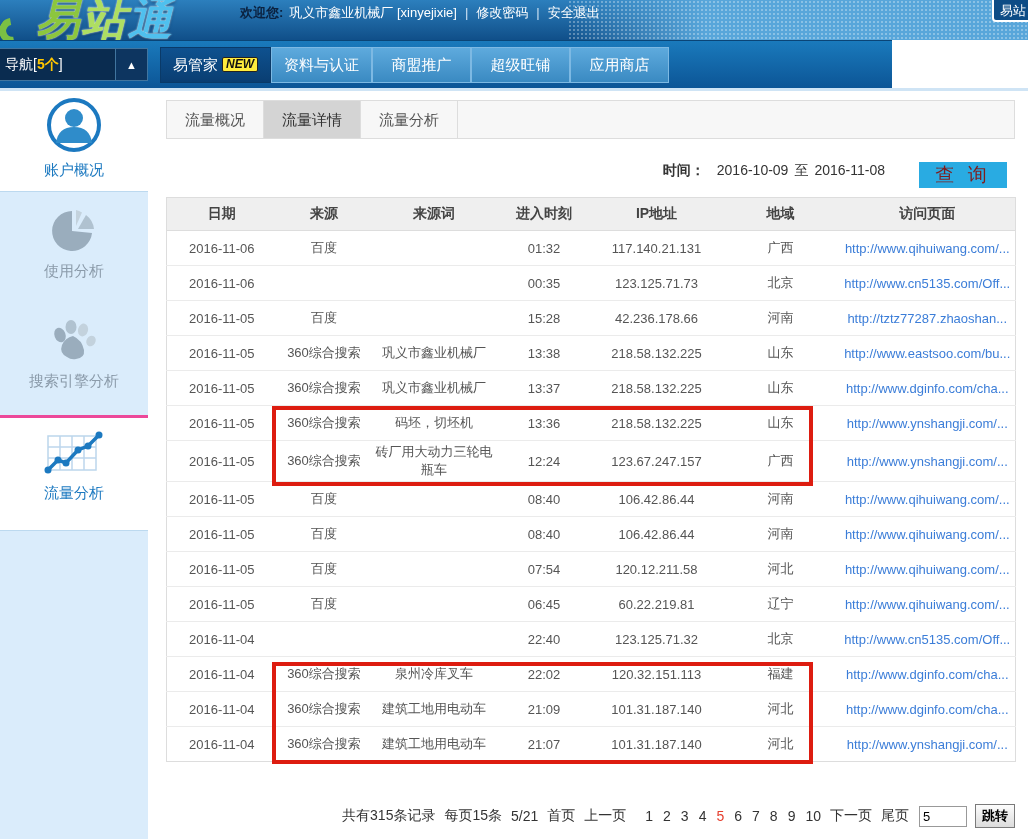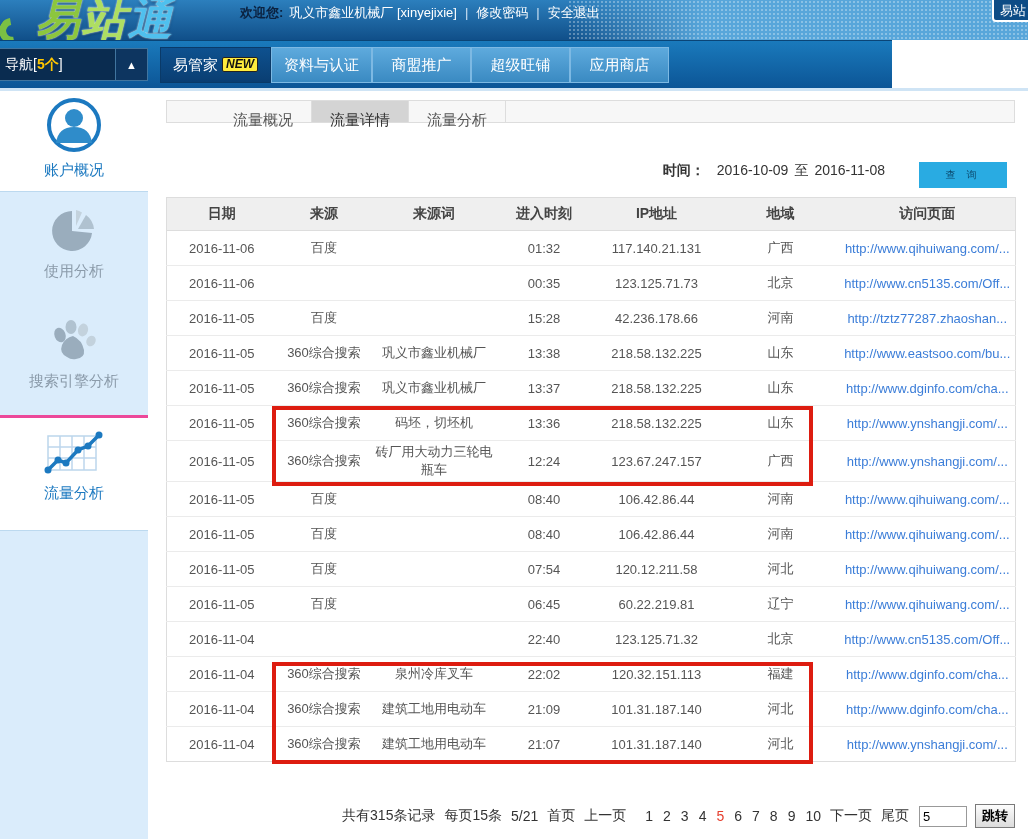--- a/index.html
+++ b/index.html
@@ -98,8 +98,8 @@
 
   
   .tabs-bar {
-    position:absolute; left:166px; top:100px; width:849px; height:23px;
-    background:#f7f7f7; border:1px solid #ddd; display:flex;padding-left:48px;
+    position:absolute; left:166px; top:100px; width:849px; height:39px;
+    background:#f7f7f7; border:1px solid #ddd; display:flex;
   }
   .c-tab {
     width:97px; line-height:37px; text-align:center; font-size:15px; color:#555;

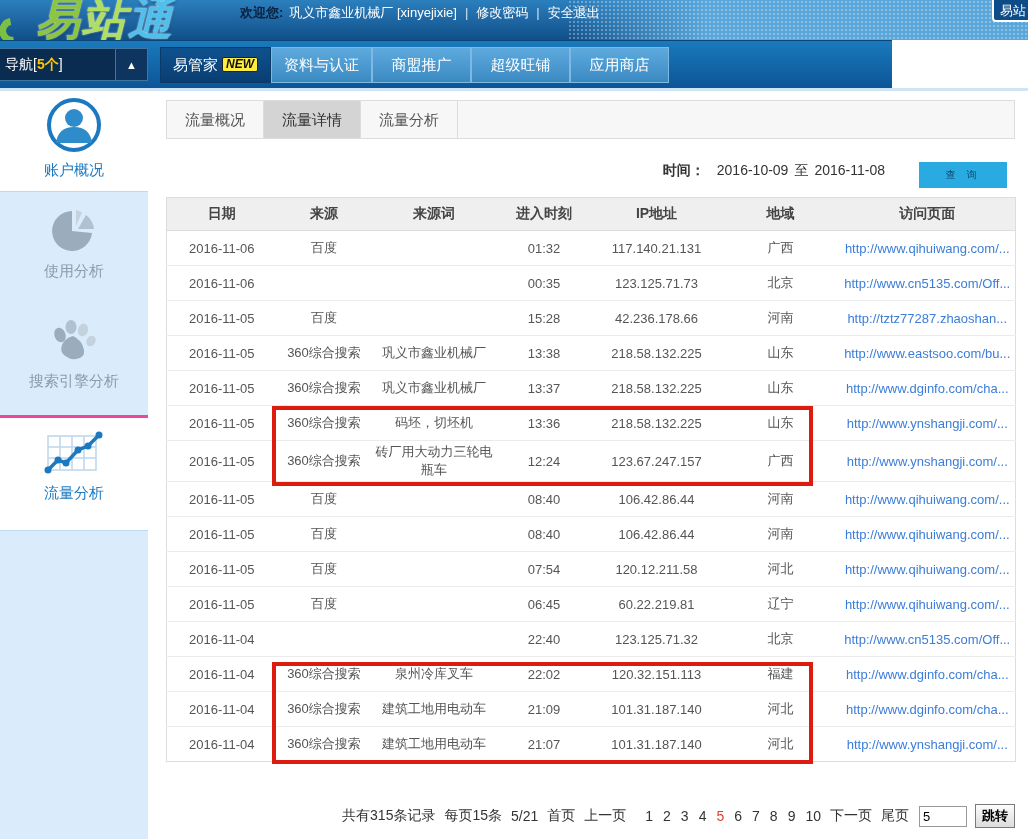--- a/index.html
+++ b/index.html
@@ -115,8 +115,8 @@
   .filter-row .flabel { font-weight:bold; margin-right:6px; }
   .filter-row .fdate { margin:0 6px; cursor:pointer; }
   .search-btn {
-    margin-left:28px; width:88px; height:26px; background:#29abe2; color:#0c4a6e;
-    text-align:center; line-height:26px; font-size:10px; letter-spacing:4px; cursor:pointer;
+    margin-left:28px; width:88px; height:26px; background:#29abe2; color:#7f1d1d;
+    text-align:center; line-height:26px; font-size:19px; letter-spacing:4px; cursor:pointer;
   }
 
   .table-wrap { position:absolute; left:166px; top:197px; width:849px; }

